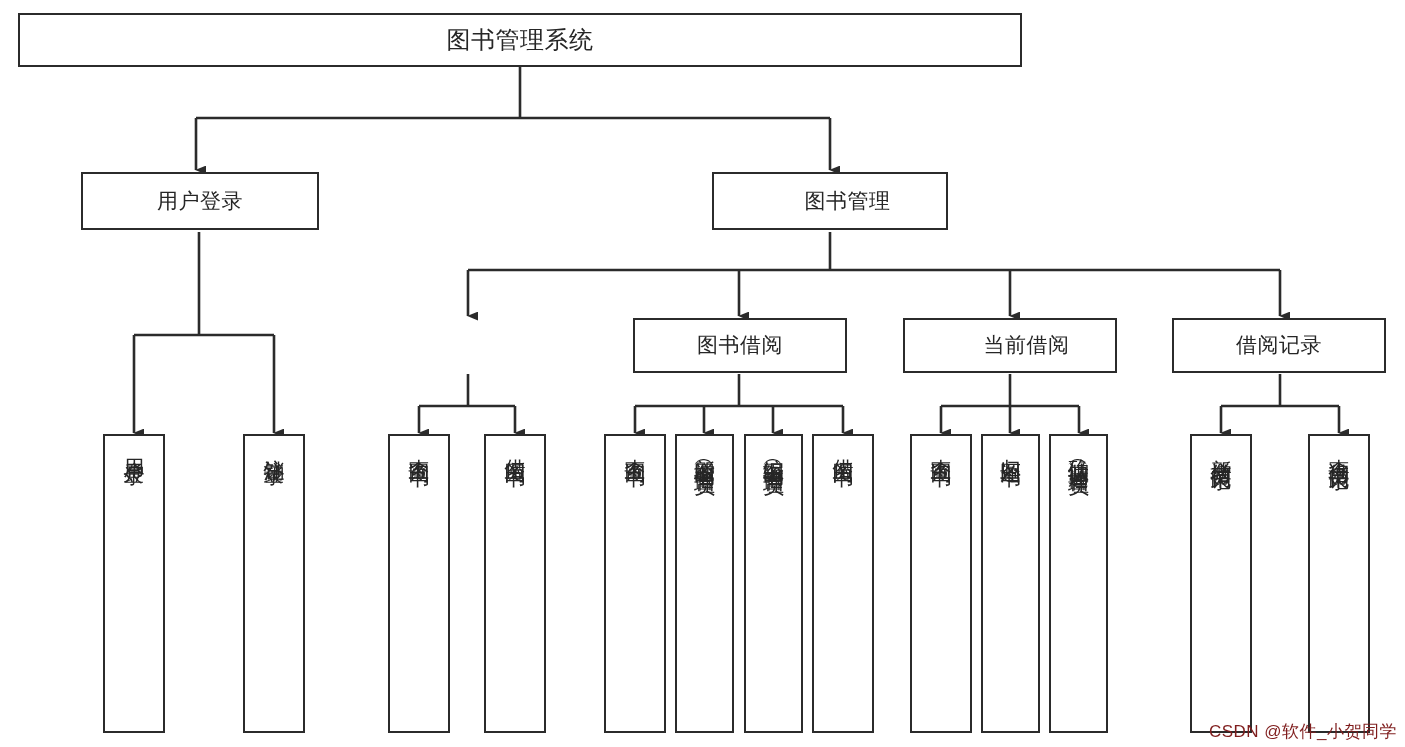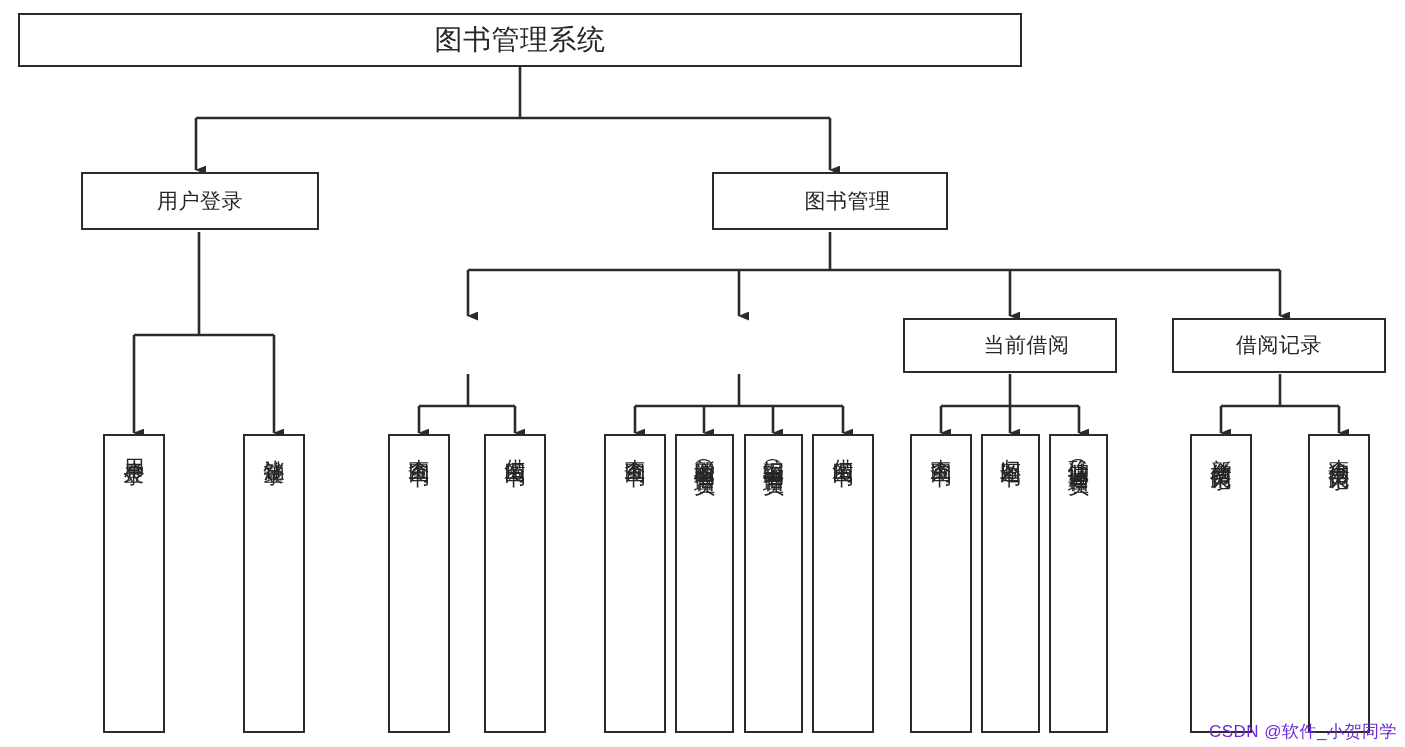--- a/index.html
+++ b/index.html
@@ -50,7 +50,7 @@
     white-space: nowrap;
   }
   .node.root .node-label {
-    font-size: 28px;
+    font-size: 24px;
   }
   
   .node.leaf {

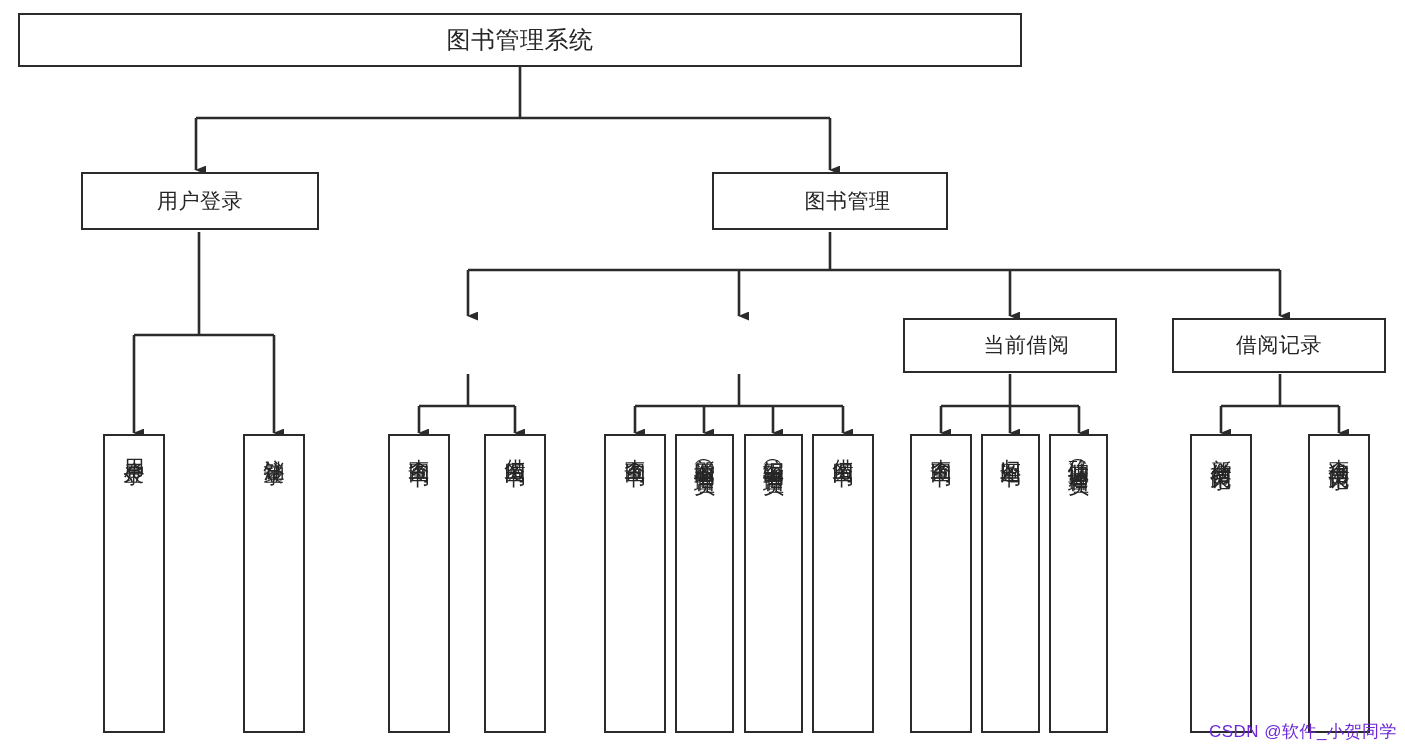--- a/index.html
+++ b/index.html
@@ -153,6 +153,9 @@
   </div>
 
 
+  <div class="node horiz" style="left:633px; top:318px; width:214px; height:55px;">
+    <span class="node-label">图书借阅</span>
+  </div>
 
   <div class="node horiz" style="left:903px; top:318px; width:214px; height:55px;padding-left:33px;">
     <span class="node-label">当前借阅</span>

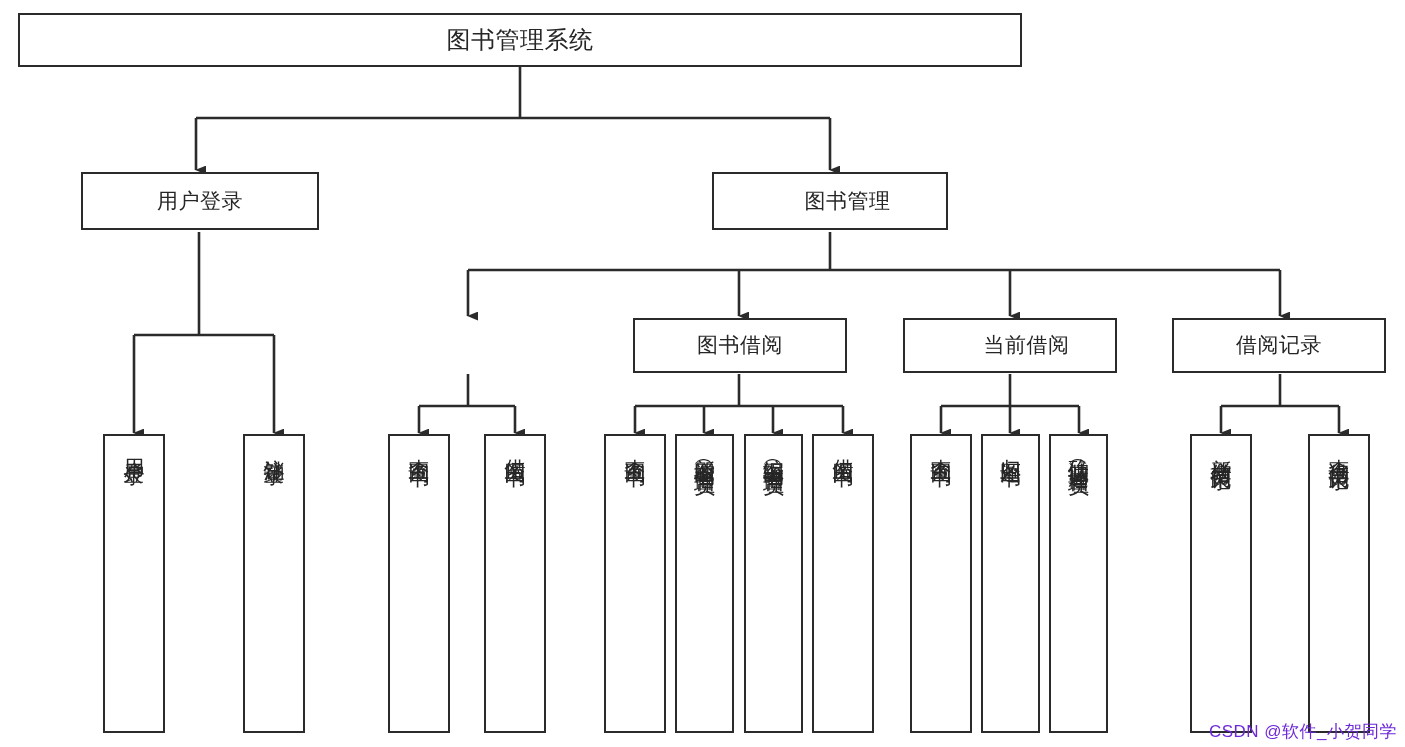--- a/index.html
+++ b/index.html
@@ -75,7 +75,7 @@
     right: 8px;
     bottom: 4px;
     font-size: 17px;
-    color: #6d28d9;
+    color: #7f1d1d;
     letter-spacing: 0.5px;
     white-space: nowrap;
     z-index: 5;

